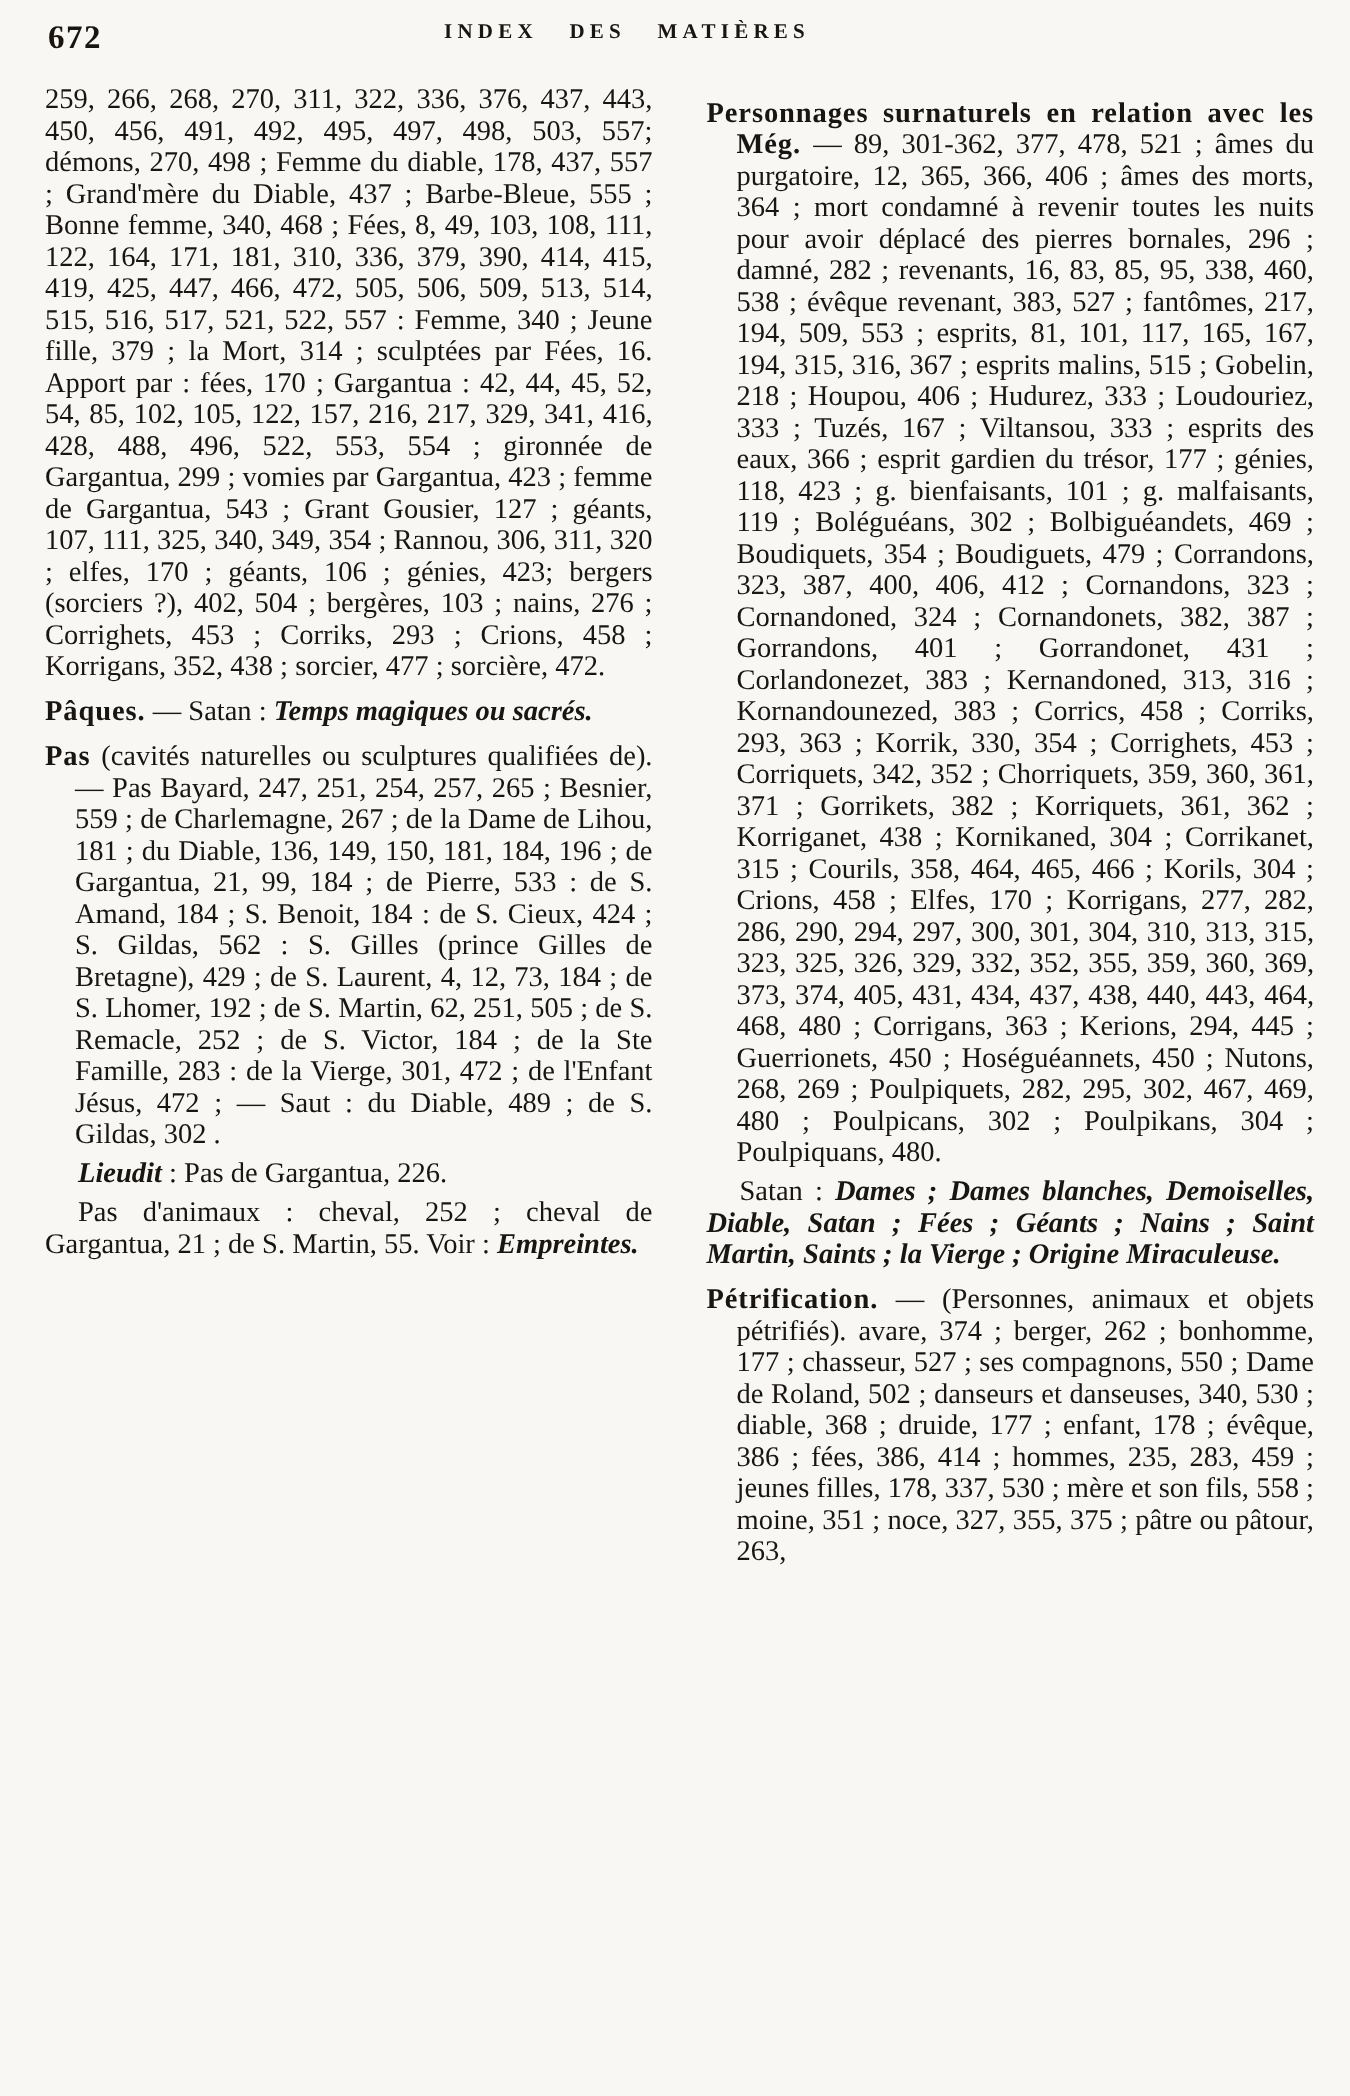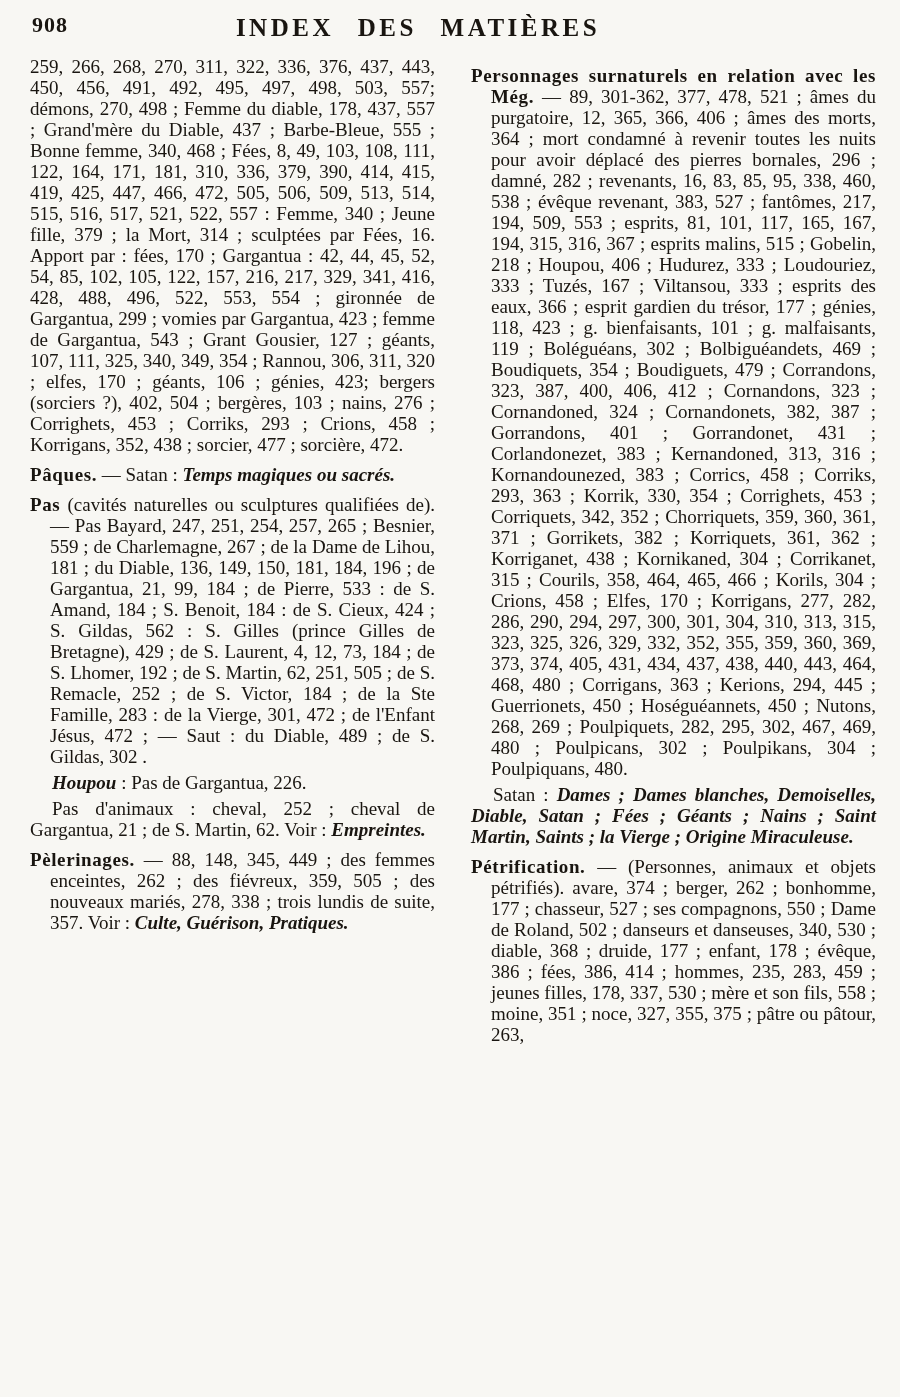--- a/index.html
+++ b/index.html
@@ -84,7 +84,7 @@
 
 <div class="page">
   <div class="page-header">
-    <span class="page-number">908</span>
+    <span class="page-number">672</span>
     <span class="header-title">INDEX DES MATIÈRES</span>
   </div>
   <div class="columns">

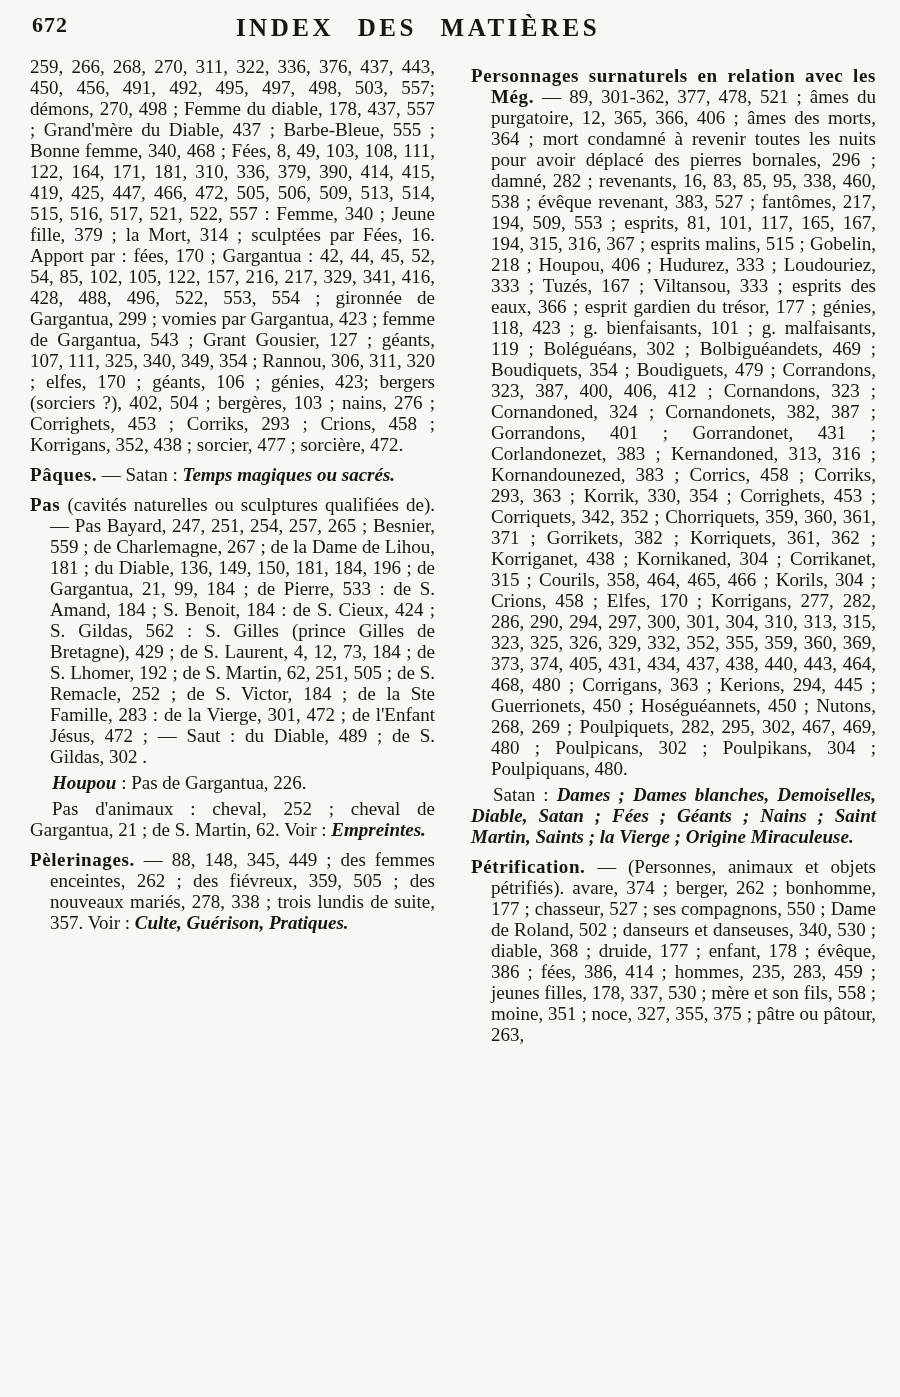--- a/index.html
+++ b/index.html
@@ -38,7 +38,7 @@
     right: 70px;
     top: 2px;
     text-align: center;
-    font-size: 25px;
+    font-size: 14px;
     font-weight: 700;
     letter-spacing: 3.5px;
     word-spacing: 14px;

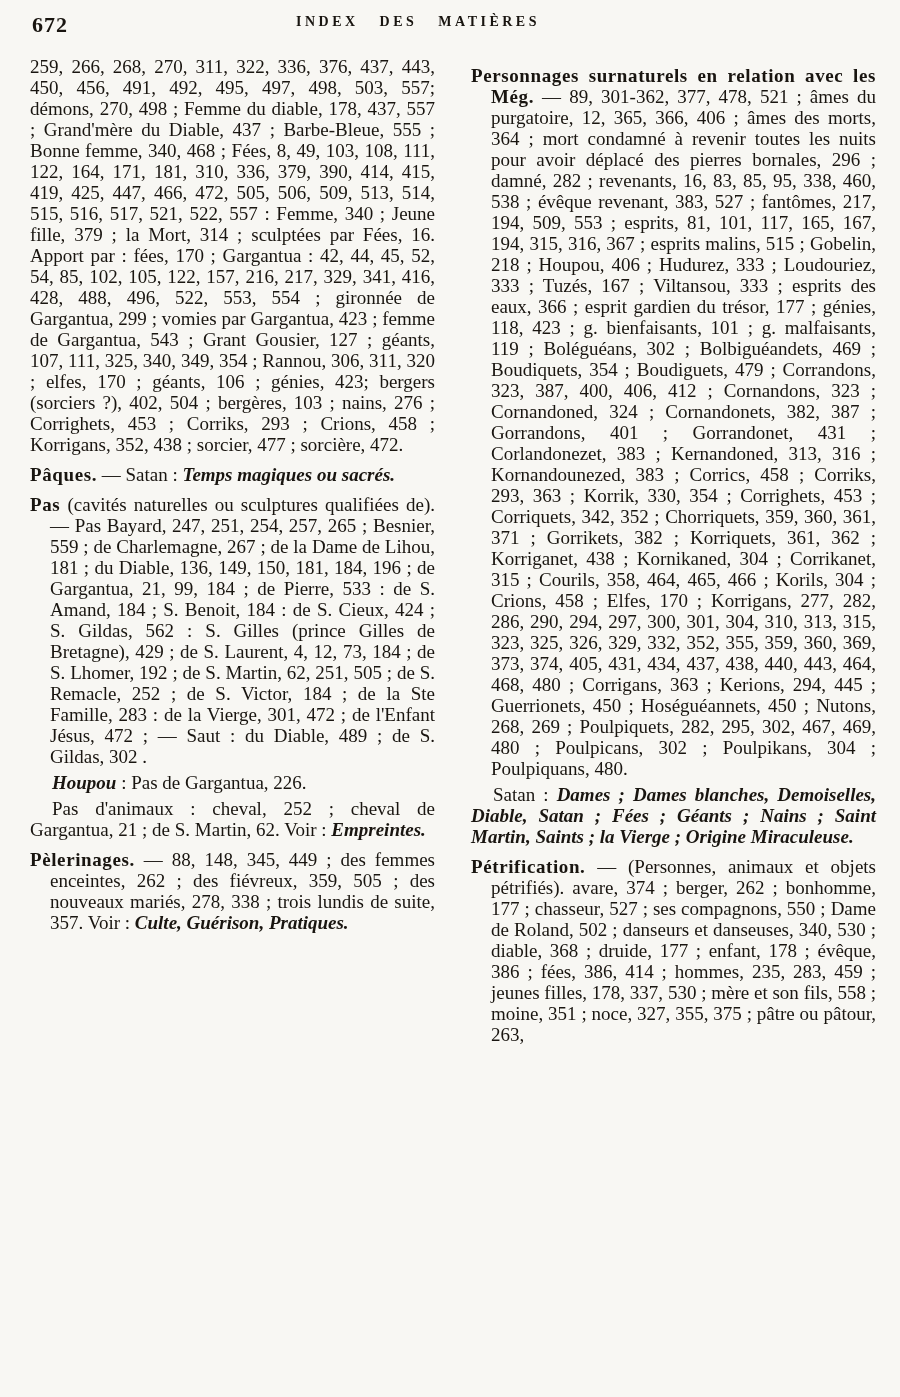--- a/index.html
+++ b/index.html
@@ -92,7 +92,7 @@
         <p class="para cont"><span class="run">259, 266, 268, 270, 311, 322, 336, 376, 437, 443, 450, 456, 491, 492, 495, 497, 498, 503, 557; démons, 270, 498 ; Femme du diable, 178, 437, 557 ; Grand'mère du Diable, 437 ; Barbe-Bleue, 555 ; Bonne femme, 340, 468 ; Fées, 8, 49, 103, 108, 111, 122, 164, 171, 181, 310, 336, 379, 390, 414, 415, 419, 425, 447, 466, 472, 505, 506, 509, 513, 514, 515, 516, 517, 521, 522, 557 : Femme, 340 ; Jeune fille, 379 ; la Mort, 314 ; sculptées par Fées, 16. Apport par : fées, 170 ; Gargantua : 42, 44, 45, 52, 54, 85, 102, 105, 122, 157, 216, 217, 329, 341, 416, 428, 488, 496, 522, 553, 554 ; gironnée de Gargantua, 299 ; vomies par Gargantua, 423 ; femme de Gargantua, 543 ; Grant Gousier, 127 ; géants, 107, 111, 325, 340, 349, 354 ; Rannou, 306, 311, 320 ; elfes, 170 ; géants, 106 ; génies, 423; bergers (sorciers ?), 402, 504 ; bergères, 103 ; nains, 276 ; Corrighets, 453 ; Corriks, 293 ; Crions, 458 ; Korrigans, 352, 438 ; sorcier, 477 ; sorcière, 472.</span></p>
         <p class="para entry"><span class="run-b">Pâques.</span><span class="run"> — Satan : </span><span class="run-i">Temps magiques ou sacrés.</span></p>
         <p class="para entry"><span class="run-b">Pas</span><span class="run"> (cavités naturelles ou sculptures qualifiées de). — Pas Bayard, 247, 251, 254, 257, 265 ; Besnier, 559 ; de Charlemagne, 267 ; de la Dame de Lihou, 181 ; du Diable, 136, 149, 150, 181, 184, 196 ; de Gargantua, 21, 99, 184 ; de Pierre, 533 : de S. Amand, 184 ; S. Benoit, 184 : de S. Cieux, 424 ; S. Gildas, 562 : S. Gilles (prince Gilles de Bretagne), 429 ; de S. Laurent, 4, 12, 73, 184 ; de S. Lhomer, 192 ; de S. Martin, 62, 251, 505 ; de S. Remacle, 252 ; de S. Victor, 184 ; de la Ste Famille, 283 : de la Vierge, 301, 472 ; de l'Enfant Jésus, 472 ; — Saut : du Diable, 489 ; de S. Gildas, 302 .</span></p>
-        <p class="para note"><span class="run-i">Houpou</span><span class="run"> : Pas de Gargantua, 226.</span></p>
+        <p class="para note"><span class="run-i">Lieudit</span><span class="run"> : Pas de Gargantua, 226.</span></p>
         <p class="para note"><span class="run">Pas d'animaux : cheval, 252 ; cheval de Gargantua, 21 ; de S. Martin, 62. Voir : </span><span class="run-i">Empreintes.</span></p>
         <p class="para entry"><span class="run-b">Pèlerinages.</span><span class="run"> — 88, 148, 345, 449 ; des femmes enceintes, 262 ; des fiévreux, 359, 505 ; des nouveaux mariés, 278, 338 ; trois lundis de suite, 357. Voir : </span><span class="run-i">Culte, Guérison, Pratiques.</span></p>
       </div>

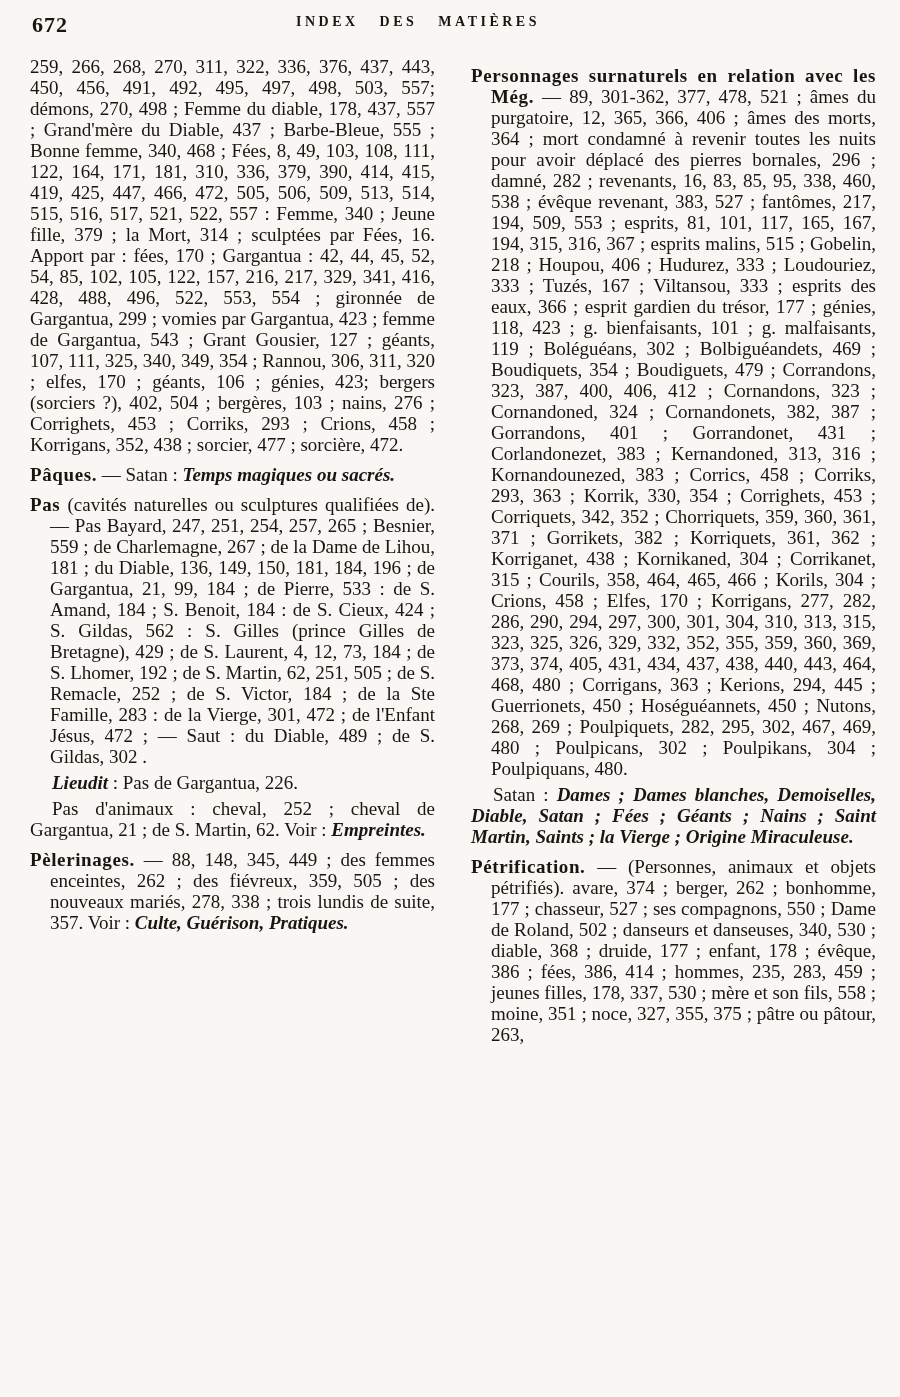--- a/index.html
+++ b/index.html
@@ -93,7 +93,7 @@
         <p class="para entry"><span class="run-b">Pâques.</span><span class="run"> — Satan : </span><span class="run-i">Temps magiques ou sacrés.</span></p>
         <p class="para entry"><span class="run-b">Pas</span><span class="run"> (cavités naturelles ou sculptures qualifiées de). — Pas Bayard, 247, 251, 254, 257, 265 ; Besnier, 559 ; de Charlemagne, 267 ; de la Dame de Lihou, 181 ; du Diable, 136, 149, 150, 181, 184, 196 ; de Gargantua, 21, 99, 184 ; de Pierre, 533 : de S. Amand, 184 ; S. Benoit, 184 : de S. Cieux, 424 ; S. Gildas, 562 : S. Gilles (prince Gilles de Bretagne), 429 ; de S. Laurent, 4, 12, 73, 184 ; de S. Lhomer, 192 ; de S. Martin, 62, 251, 505 ; de S. Remacle, 252 ; de S. Victor, 184 ; de la Ste Famille, 283 : de la Vierge, 301, 472 ; de l'Enfant Jésus, 472 ; — Saut : du Diable, 489 ; de S. Gildas, 302 .</span></p>
         <p class="para note"><span class="run-i">Lieudit</span><span class="run"> : Pas de Gargantua, 226.</span></p>
-        <p class="para note"><span class="run">Pas d'animaux : cheval, 252 ; cheval de Gargantua, 21 ; de S. Martin, 62. Voir : </span><span class="run-i">Empreintes.</span></p>
+        <p class="para note"><span class="run">Pas d'animaux : cheval, 252 ; cheval de Gargantua, 21 ; de S. Martin, 55. Voir : </span><span class="run-i">Empreintes.</span></p>
         <p class="para entry"><span class="run-b">Pèlerinages.</span><span class="run"> — 88, 148, 345, 449 ; des femmes enceintes, 262 ; des fiévreux, 359, 505 ; des nouveaux mariés, 278, 338 ; trois lundis de suite, 357. Voir : </span><span class="run-i">Culte, Guérison, Pratiques.</span></p>
       </div>
     <div class="col">

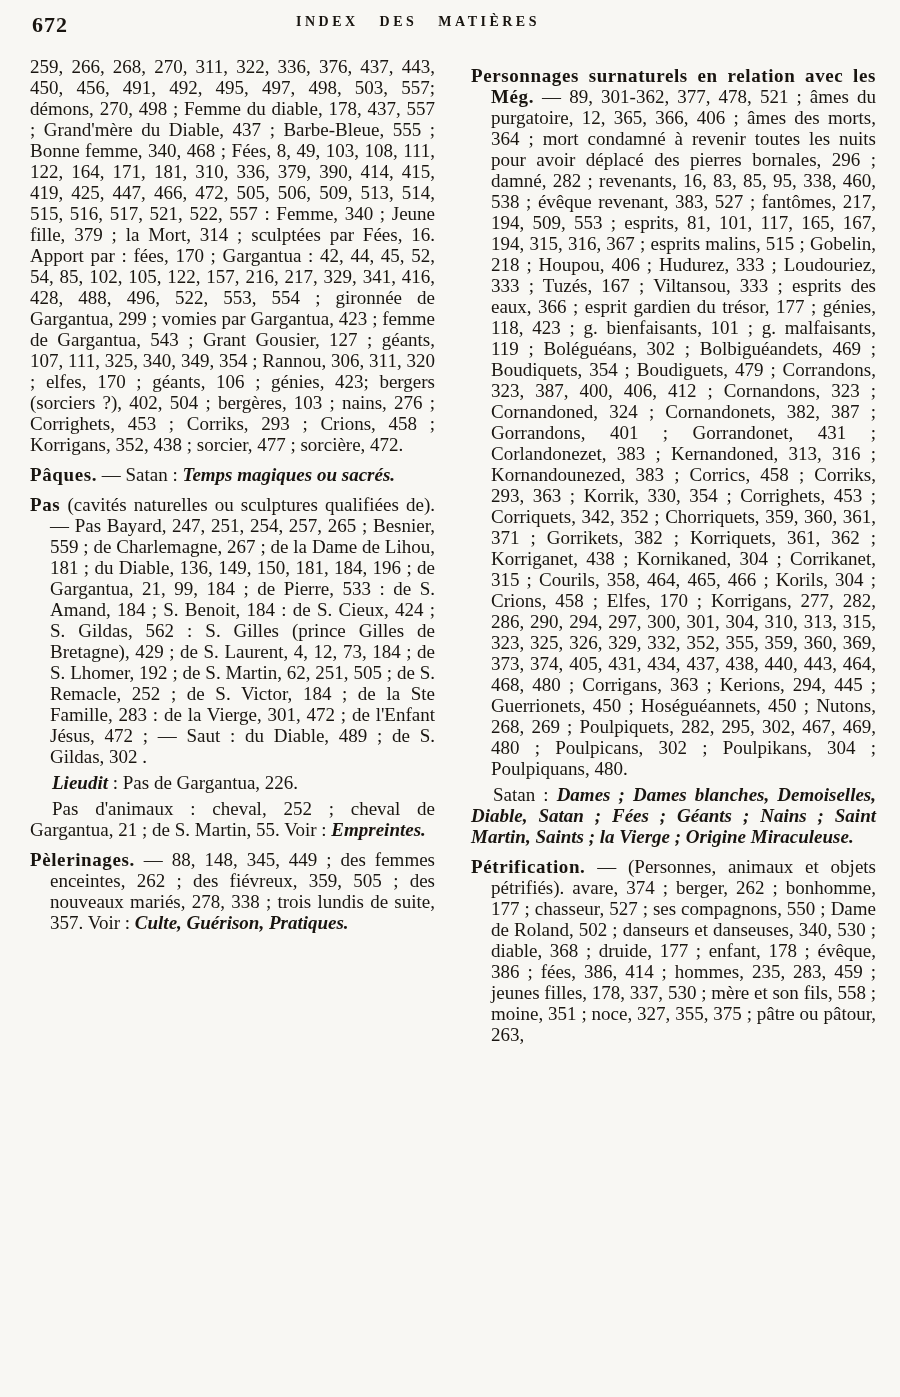--- a/index.html
+++ b/index.html
@@ -94,7 +94,6 @@
         <p class="para entry"><span class="run-b">Pas</span><span class="run"> (cavités naturelles ou sculptures qualifiées de). — Pas Bayard, 247, 251, 254, 257, 265 ; Besnier, 559 ; de Charlemagne, 267 ; de la Dame de Lihou, 181 ; du Diable, 136, 149, 150, 181, 184, 196 ; de Gargantua, 21, 99, 184 ; de Pierre, 533 : de S. Amand, 184 ; S. Benoit, 184 : de S. Cieux, 424 ; S. Gildas, 562 : S. Gilles (prince Gilles de Bretagne), 429 ; de S. Laurent, 4, 12, 73, 184 ; de S. Lhomer, 192 ; de S. Martin, 62, 251, 505 ; de S. Remacle, 252 ; de S. Victor, 184 ; de la Ste Famille, 283 : de la Vierge, 301, 472 ; de l'Enfant Jésus, 472 ; — Saut : du Diable, 489 ; de S. Gildas, 302 .</span></p>
         <p class="para note"><span class="run-i">Lieudit</span><span class="run"> : Pas de Gargantua, 226.</span></p>
         <p class="para note"><span class="run">Pas d'animaux : cheval, 252 ; cheval de Gargantua, 21 ; de S. Martin, 55. Voir : </span><span class="run-i">Empreintes.</span></p>
-        <p class="para entry"><span class="run-b">Pèlerinages.</span><span class="run"> — 88, 148, 345, 449 ; des femmes enceintes, 262 ; des fiévreux, 359, 505 ; des nouveaux mariés, 278, 338 ; trois lundis de suite, 357. Voir : </span><span class="run-i">Culte, Guérison, Pratiques.</span></p>
       </div>
     <div class="col">
         <p class="para entry"><span class="run-b">Personnages surnaturels en relation avec les Még.</span><span class="run"> — 89, 301-362, 377, 478, 521 ; âmes du purgatoire, 12, 365, 366, 406 ; âmes des morts, 364 ; mort condamné à revenir toutes les nuits pour avoir déplacé des pierres bornales, 296 ; damné, 282 ; revenants, 16, 83, 85, 95, 338, 460, 538 ; évêque revenant, 383, 527 ; fantômes, 217, 194, 509, 553 ; esprits, 81, 101, 117, 165, 167, 194, 315, 316, 367 ; esprits malins, 515 ; Gobelin, 218 ; Houpou, 406 ; Hudurez, 333 ; Loudouriez, 333 ; Tuzés, 167 ; Viltansou, 333 ; esprits des eaux, 366 ; esprit gardien du trésor, 177 ; génies, 118, 423 ; g. bienfaisants, 101 ; g. malfaisants, 119 ; Boléguéans, 302 ; Bolbiguéandets, 469 ; Boudiquets, 354 ; Boudiguets, 479 ; Corrandons, 323, 387, 400, 406, 412 ; Cornandons, 323 ; Cornandoned, 324 ; Cornandonets, 382, 387 ; Gorrandons, 401 ; Gorrandonet, 431 ; Corlandonezet, 383 ; Kernandoned, 313, 316 ; Kornandounezed, 383 ; Corrics, 458 ; Corriks, 293, 363 ; Korrik, 330, 354 ; Corrighets, 453 ; Corriquets, 342, 352 ; Chorriquets, 359, 360, 361, 371 ; Gorrikets, 382 ; Korriquets, 361, 362 ; Korriganet, 438 ; Kornikaned, 304 ; Corrikanet, 315 ; Courils, 358, 464, 465, 466 ; Korils, 304 ; Crions, 458 ; Elfes, 170 ; Korrigans, 277, 282, 286, 290, 294, 297, 300, 301, 304, 310, 313, 315, 323, 325, 326, 329, 332, 352, 355, 359, 360, 369, 373, 374, 405, 431, 434, 437, 438, 440, 443, 464, 468, 480 ; Corrigans, 363 ; Kerions, 294, 445 ; Guerrionets, 450 ; Hoséguéannets, 450 ; Nutons, 268, 269 ; Poulpiquets, 282, 295, 302, 467, 469, 480 ; Poulpicans, 302 ; Poulpikans, 304 ; Poulpiquans, 480.</span></p>

